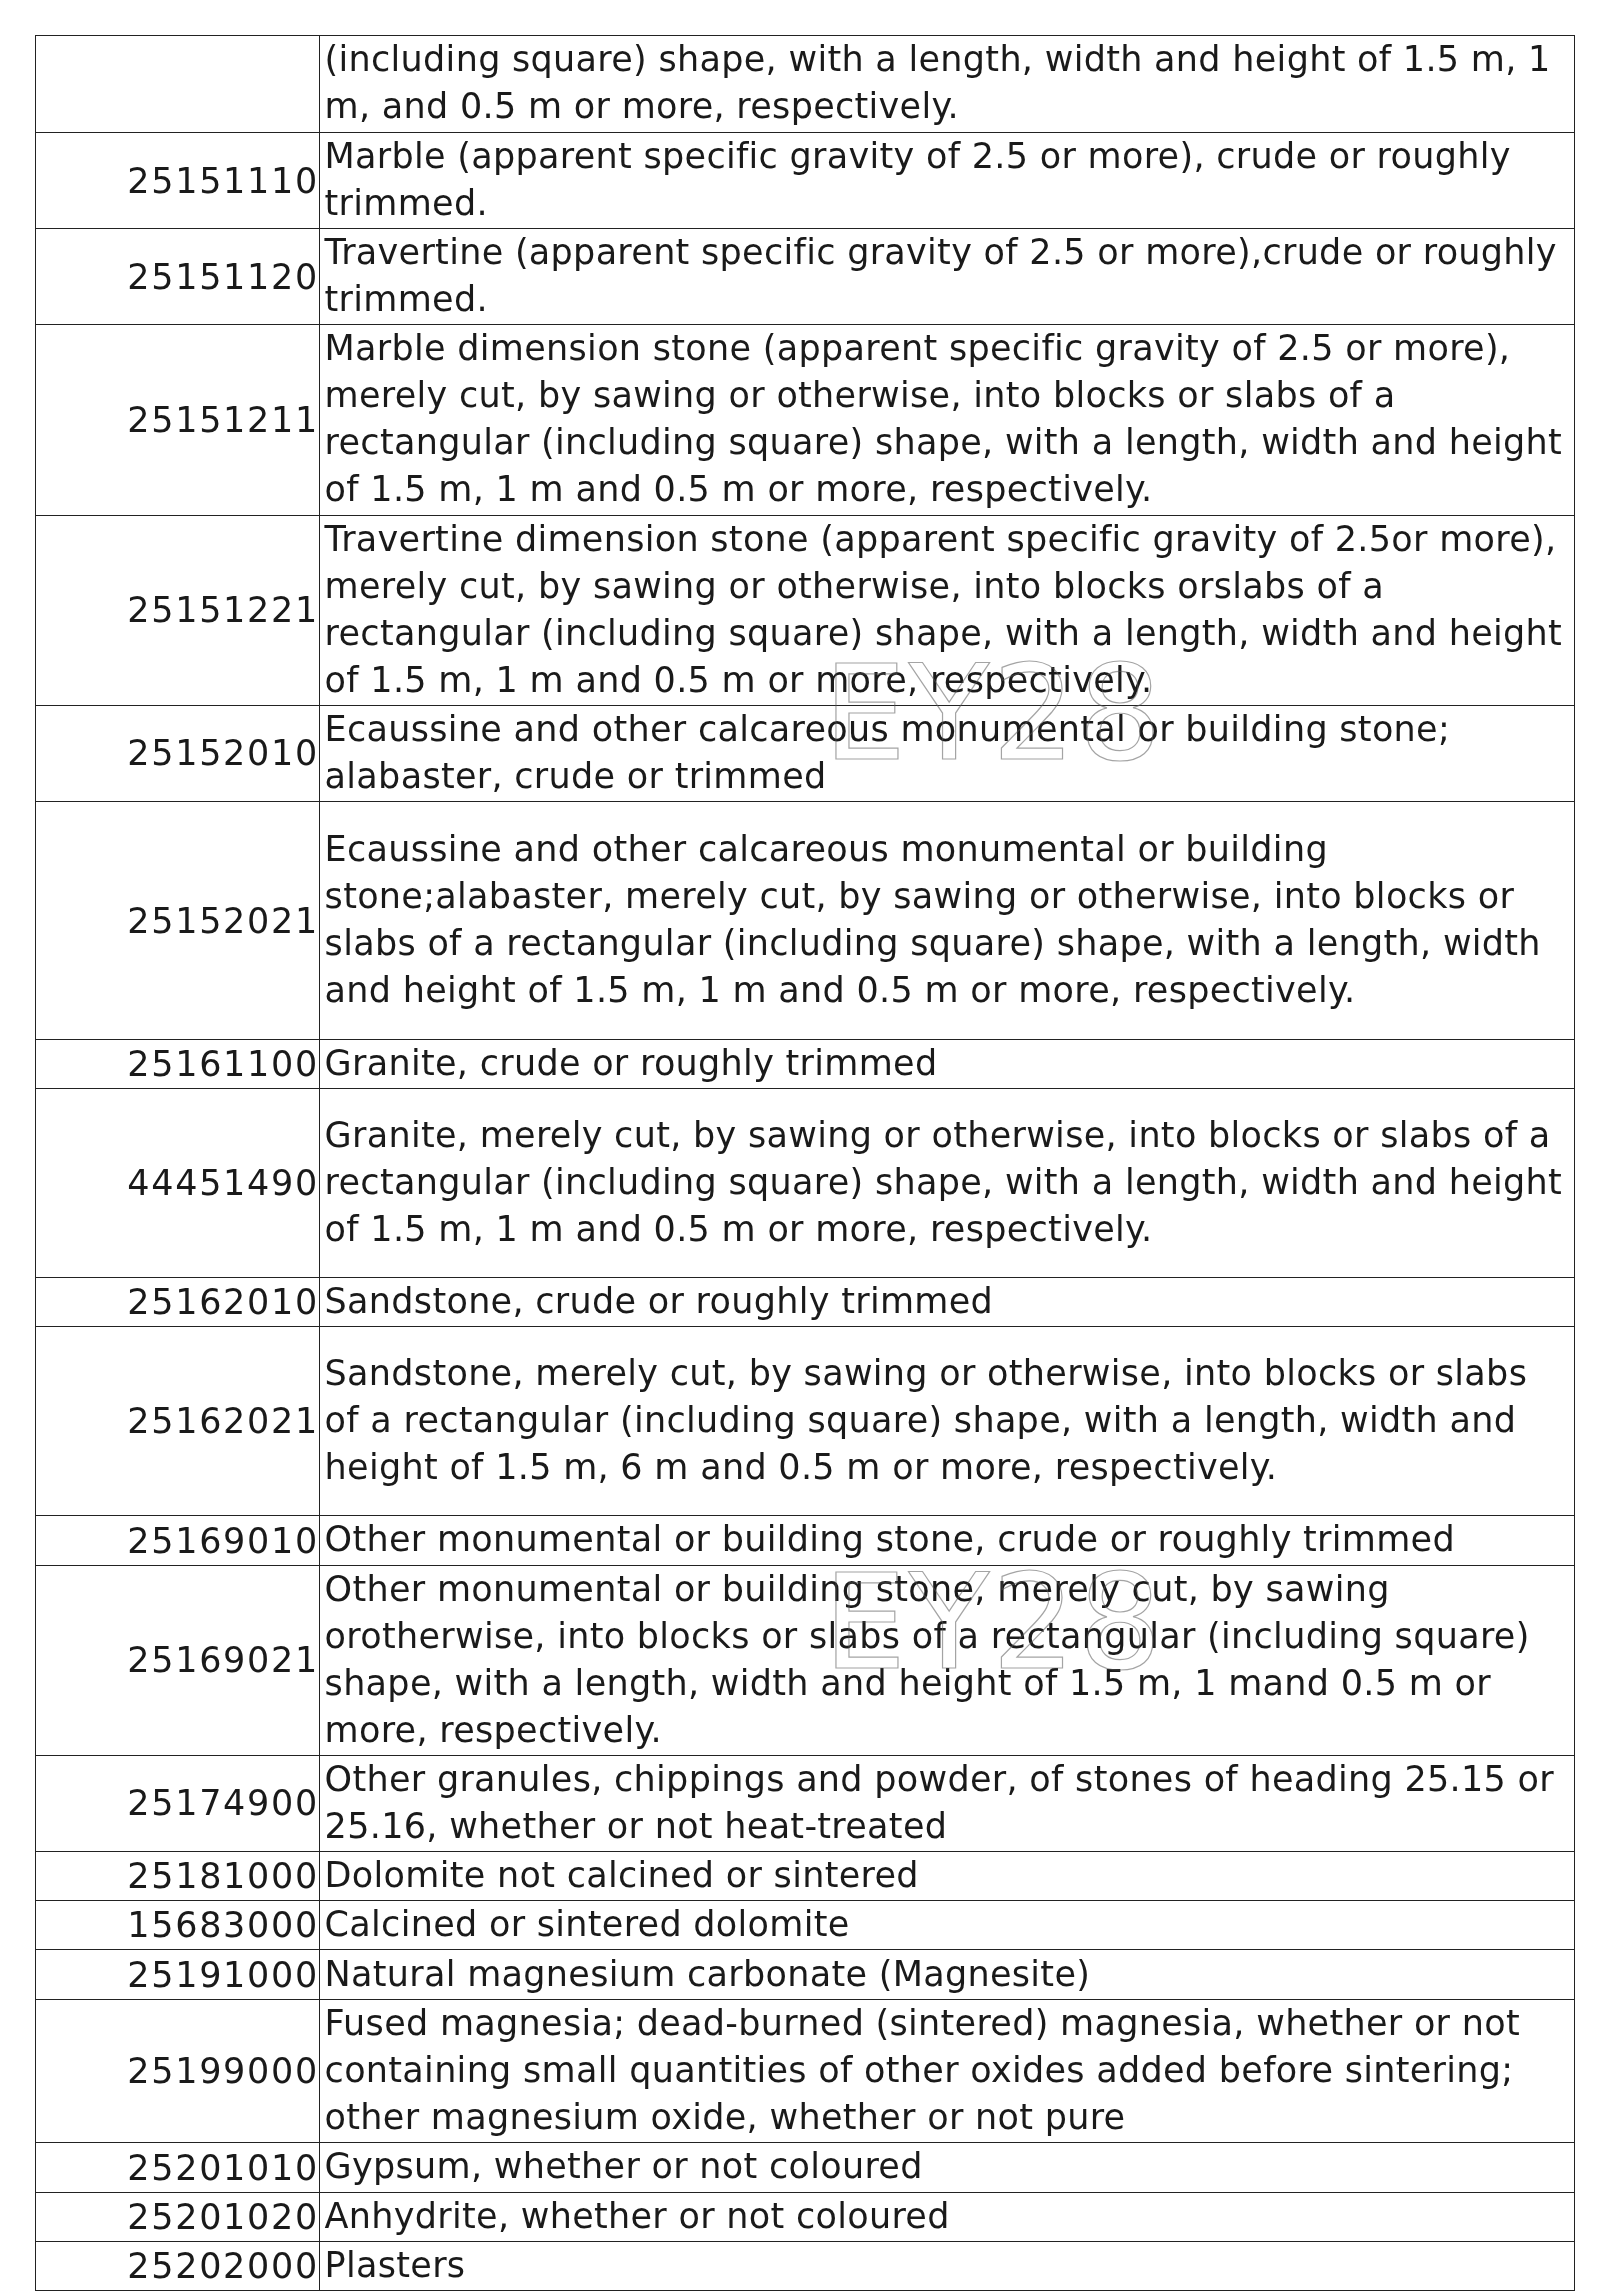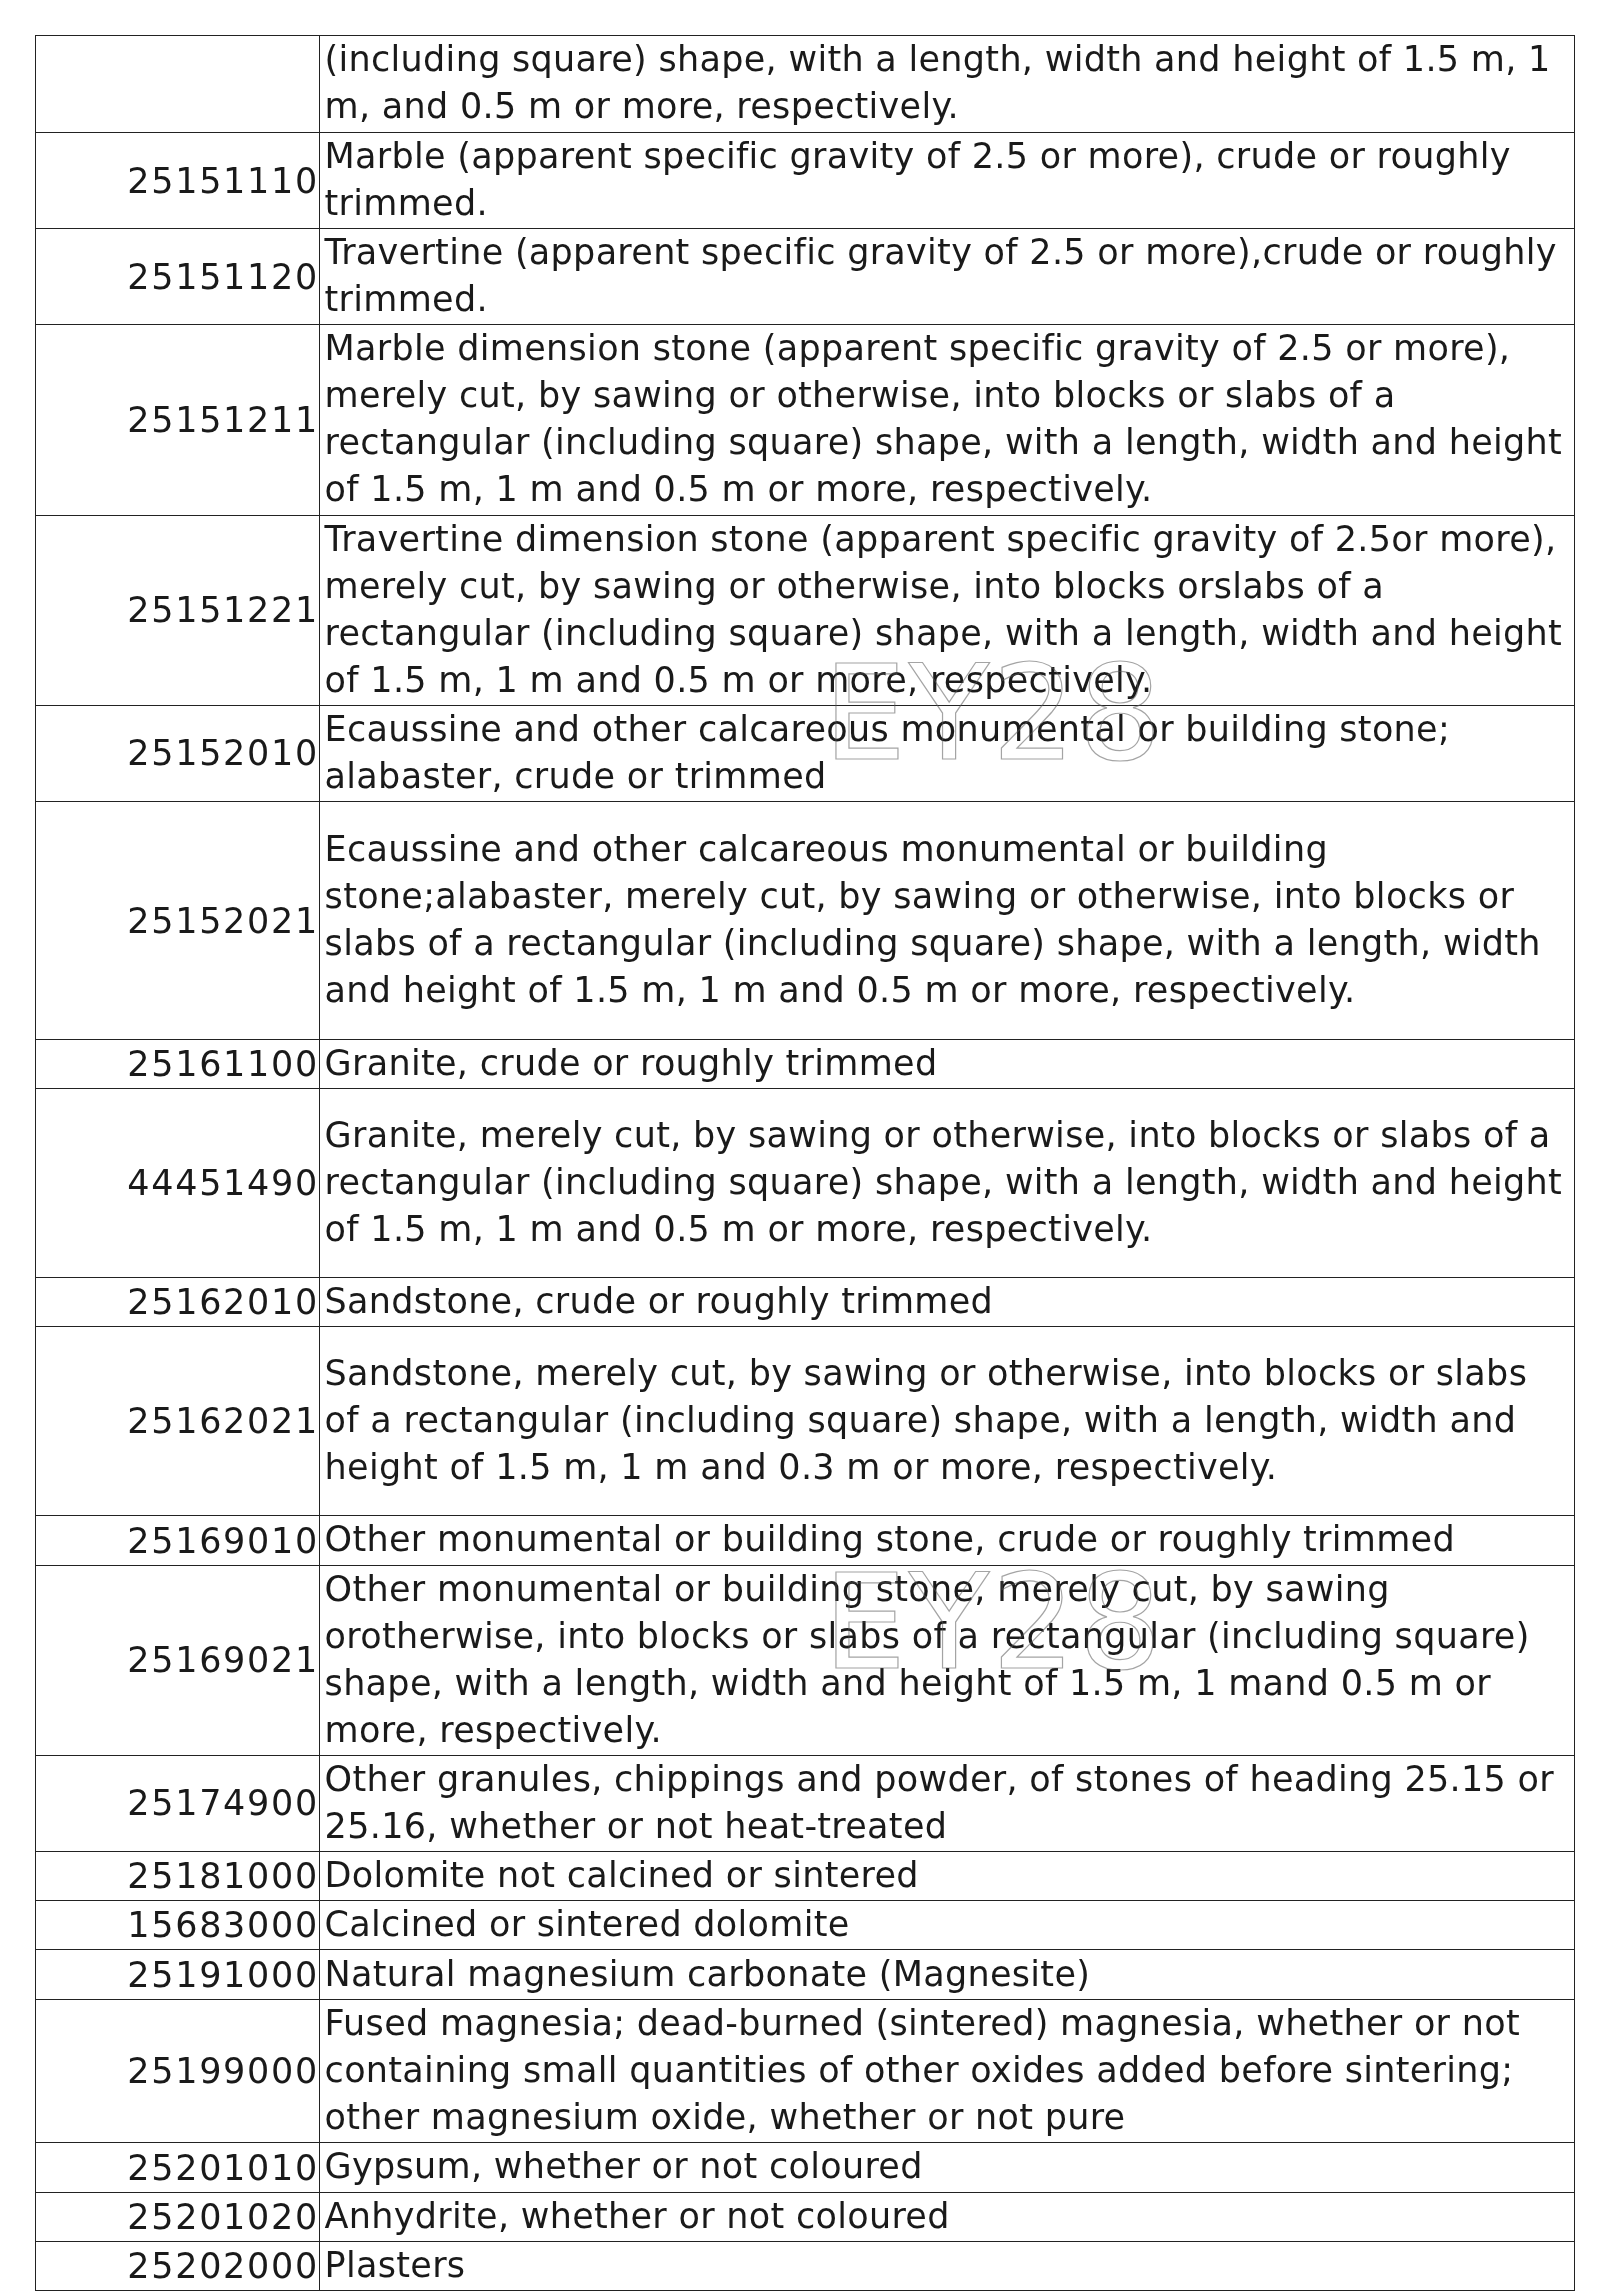--- a/index.html
+++ b/index.html
@@ -113,7 +113,7 @@
       </tr>
       <tr style="height:189px">
         <td class="code">25162021</td>
-        <td class="desc">Sandstone, merely cut, by sawing or otherwise, into blocks or slabs of a rectangular (including square) shape, with a length, width and height of 1.5 m, 1 m and 0.3 m or more, respectively.</td>
+        <td class="desc">Sandstone, merely cut, by sawing or otherwise, into blocks or slabs of a rectangular (including square) shape, with a length, width and height of 1.5 m, 6 m and 0.5 m or more, respectively.</td>
       </tr>
       <tr style="height:48px">
         <td class="code">25169010</td>

